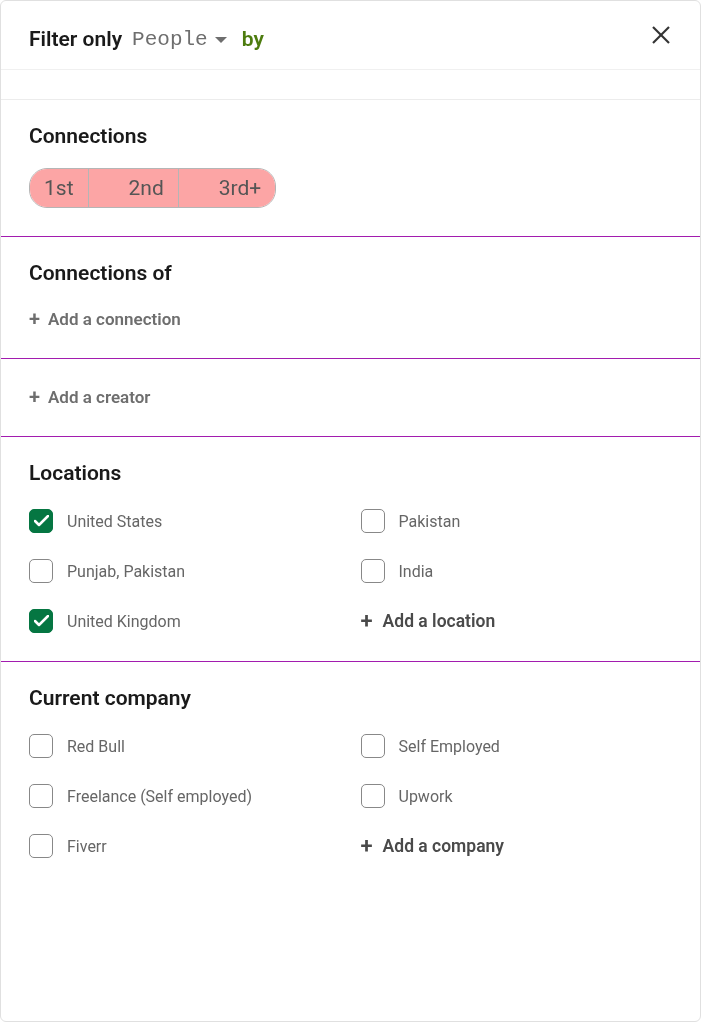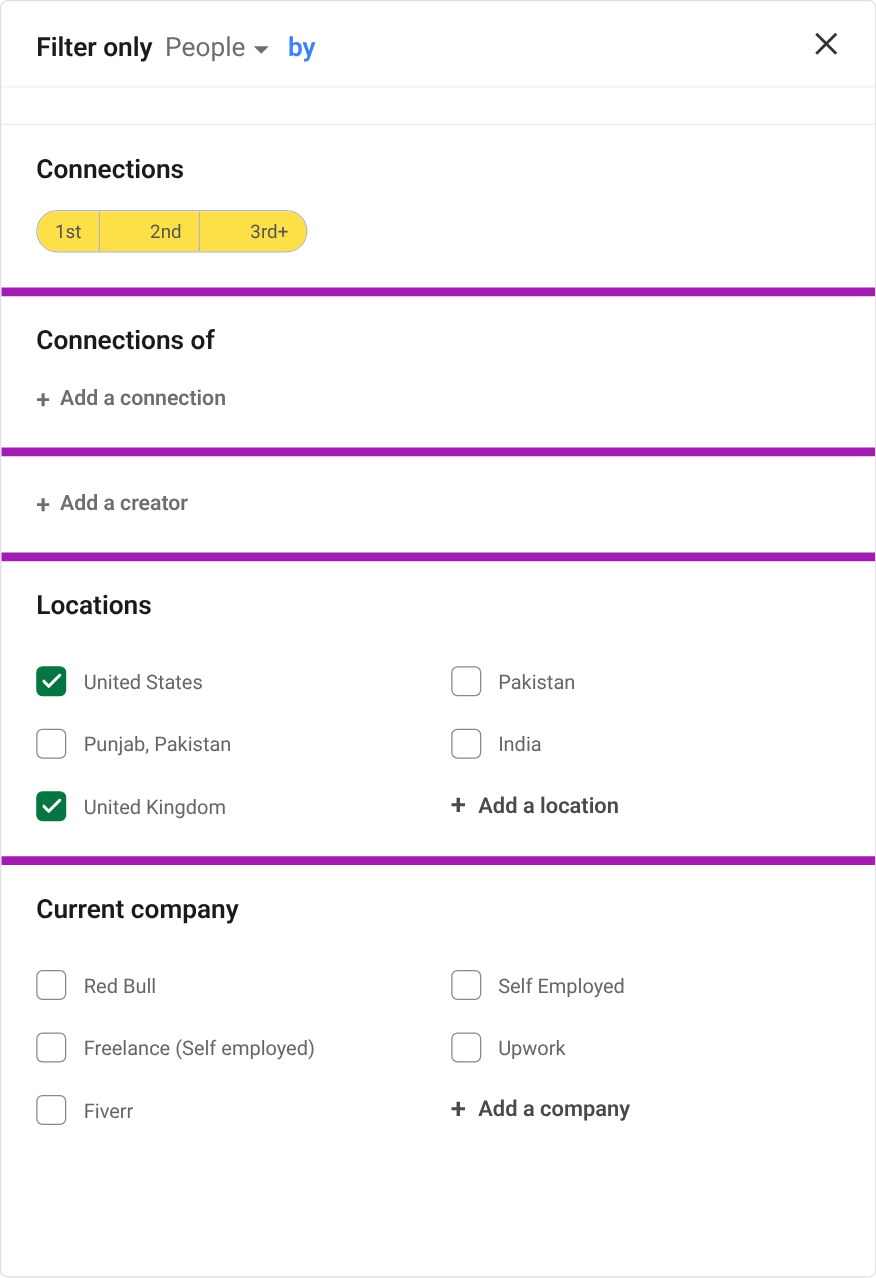--- a/index.html
+++ b/index.html
@@ -33,6 +33,7 @@
     margin-left: 10px;
     margin-right: 14px;
     cursor: pointer;
+    font-family: Liberation Mono, monospace;
   }
   .caret {
     margin-left: 6px;

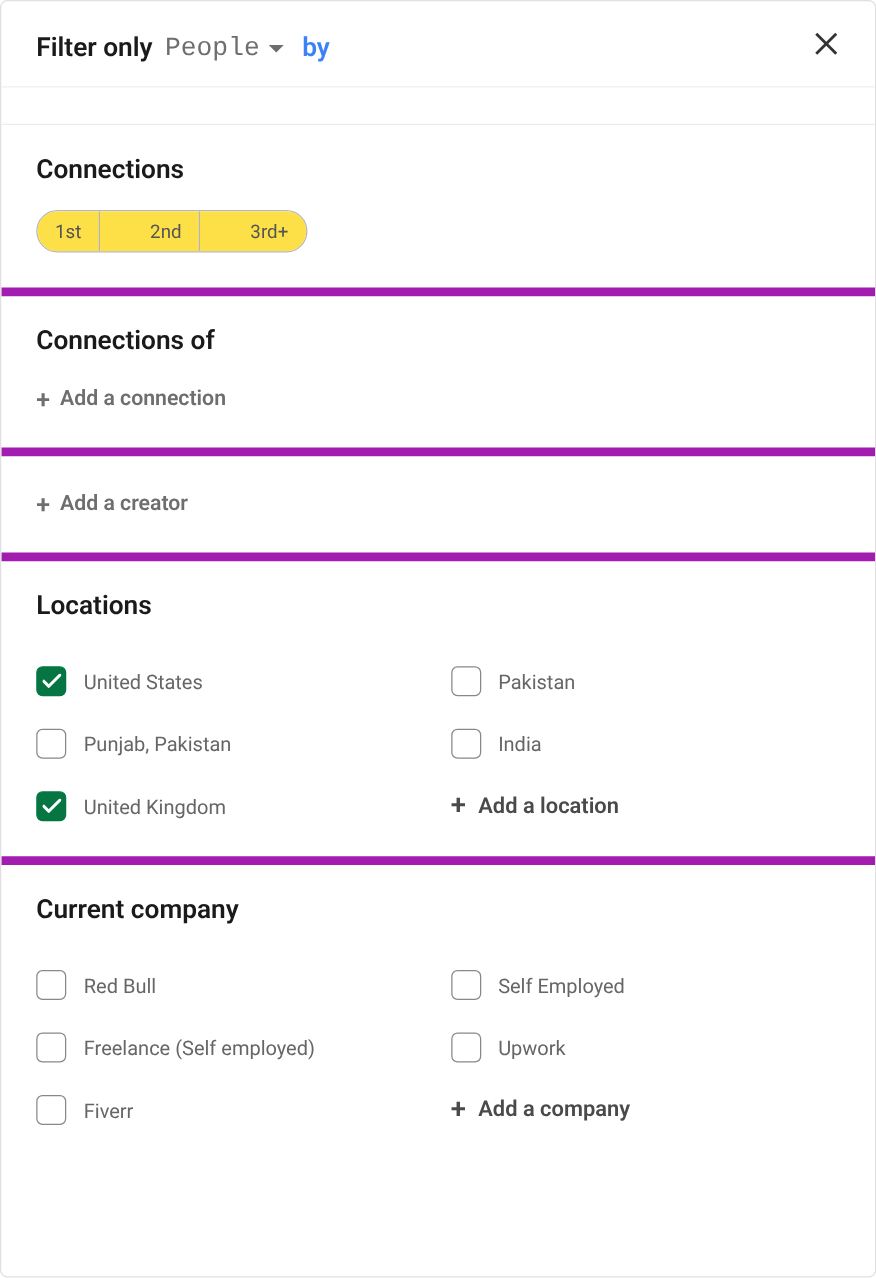--- a/index.html
+++ b/index.html
@@ -42,7 +42,7 @@
   .header-by {
     font-size: 21px;
     font-weight: 600;
-    color: #3b82f6;
+    color: #4d7c0f;
   }
   .close-btn {
     margin-left: auto;

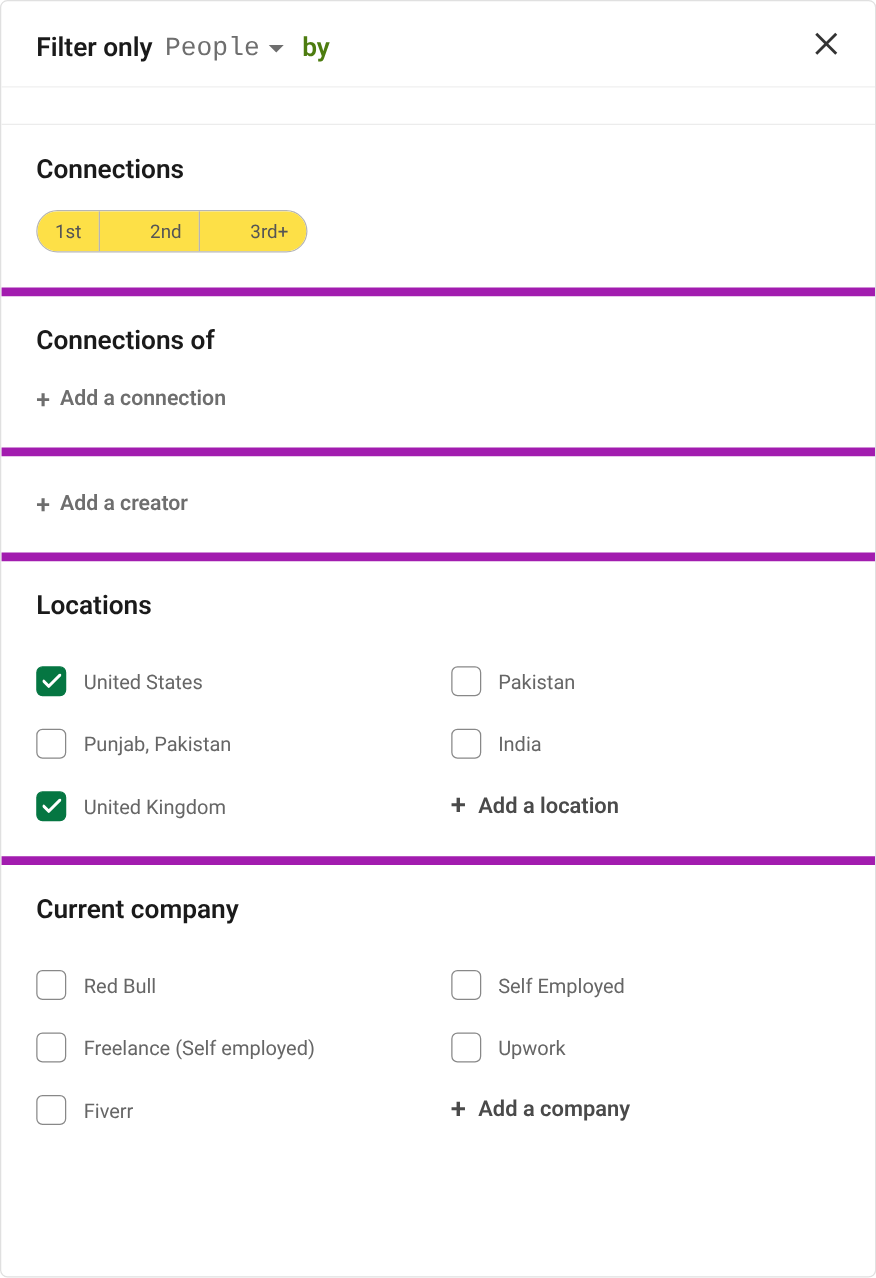--- a/index.html
+++ b/index.html
@@ -58,7 +58,7 @@
   }
   .section {
     padding: 24px 28px 28px 28px;
-    border-bottom: 7px solid #a21caf;
+    border-bottom: 1px solid #a21caf;
   }
   .section:first-child {
     padding-top: 34px;

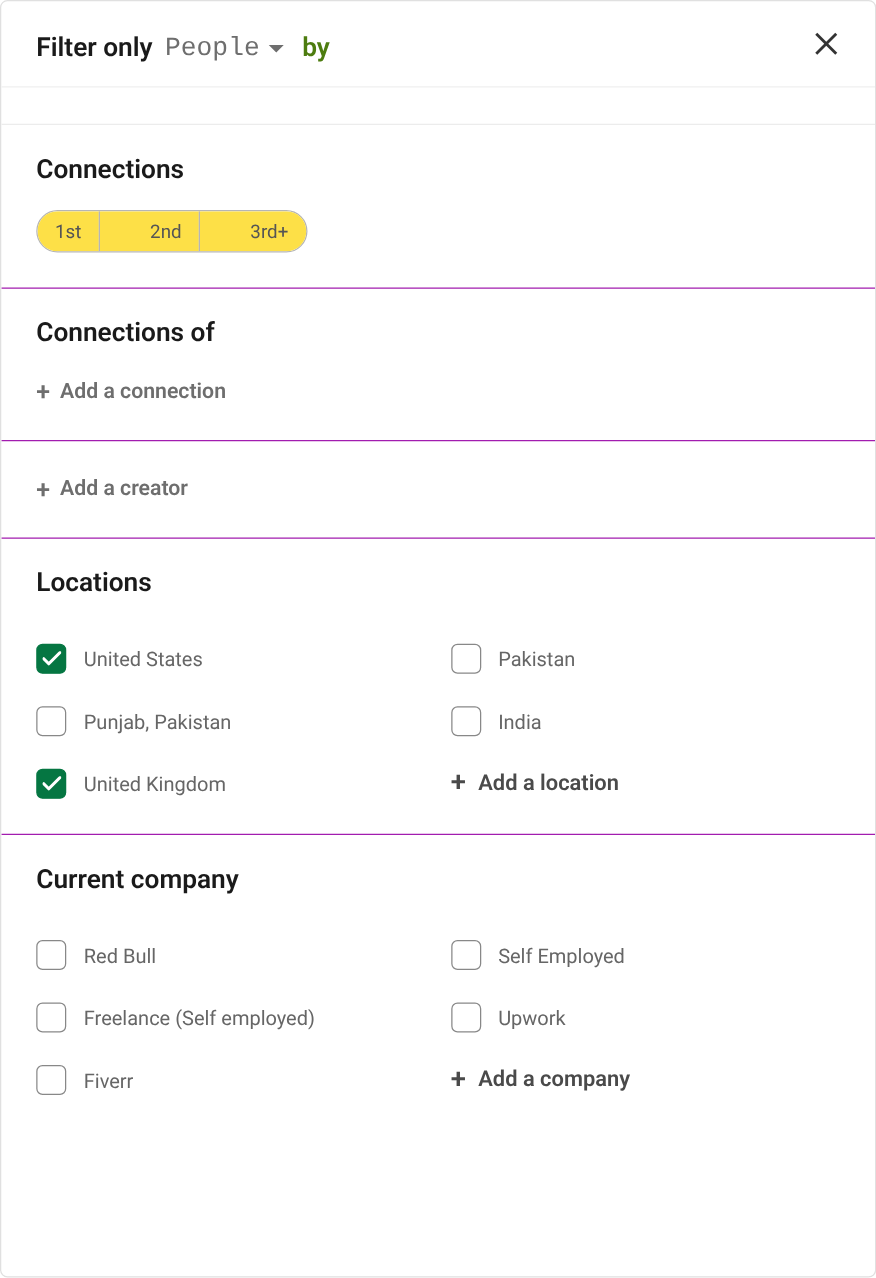--- a/index.html
+++ b/index.html
@@ -77,10 +77,10 @@
   }
   .pill {
     padding: 7px 14px;
-    font-size: 15px;
+    font-size: 21px;
     color: #555;
     cursor: pointer;
-    background: #fde047;
+    background: #fca5a5;
   }
   .pill + .pill {
     border-left: 1px solid #b5b5b5;

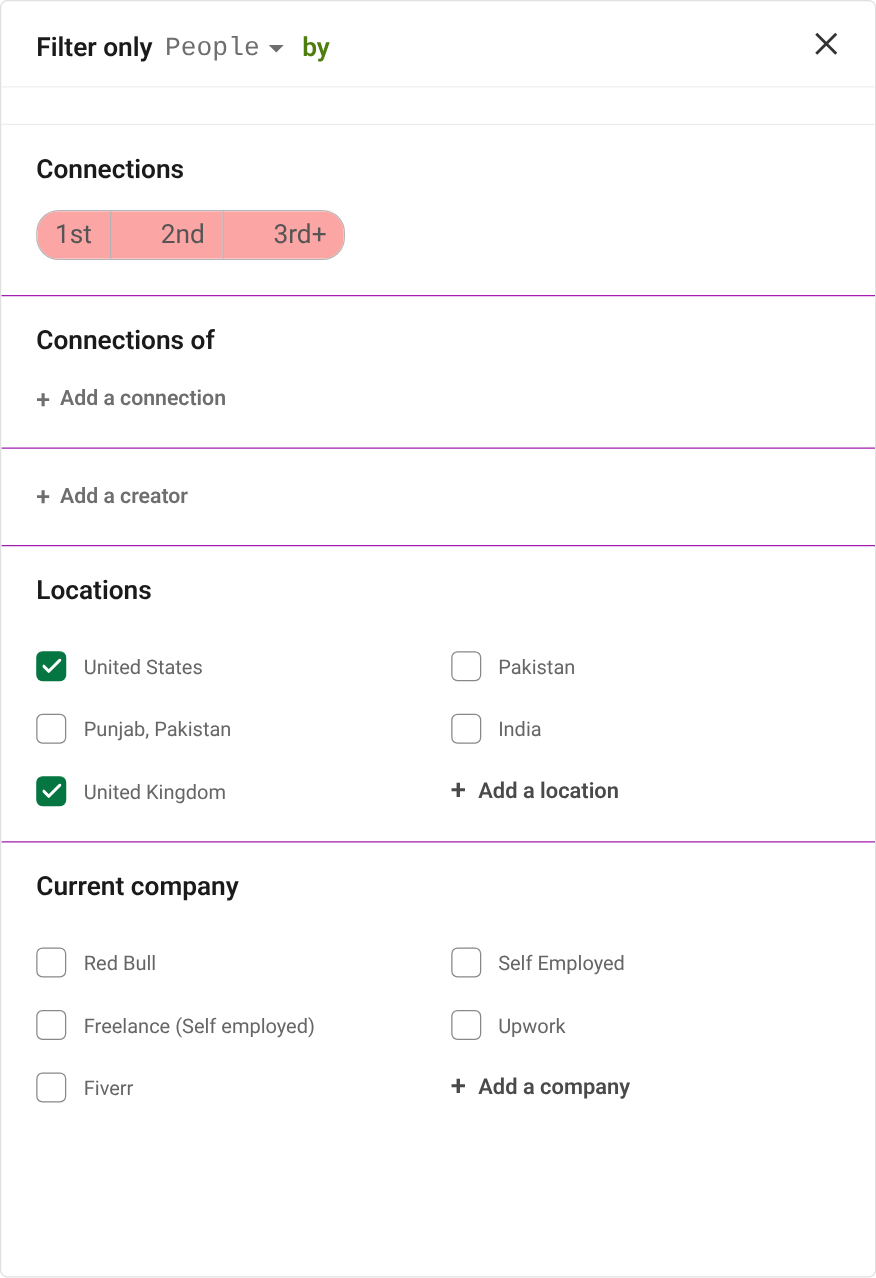--- a/index.html
+++ b/index.html
@@ -106,7 +106,7 @@
     grid-template-columns: 1fr 1fr;
     column-gap: 20px;
     row-gap: 26px;
-    margin-top: 36px;
+    margin-top: 24px;
   }
   .opt {
     display: flex;

